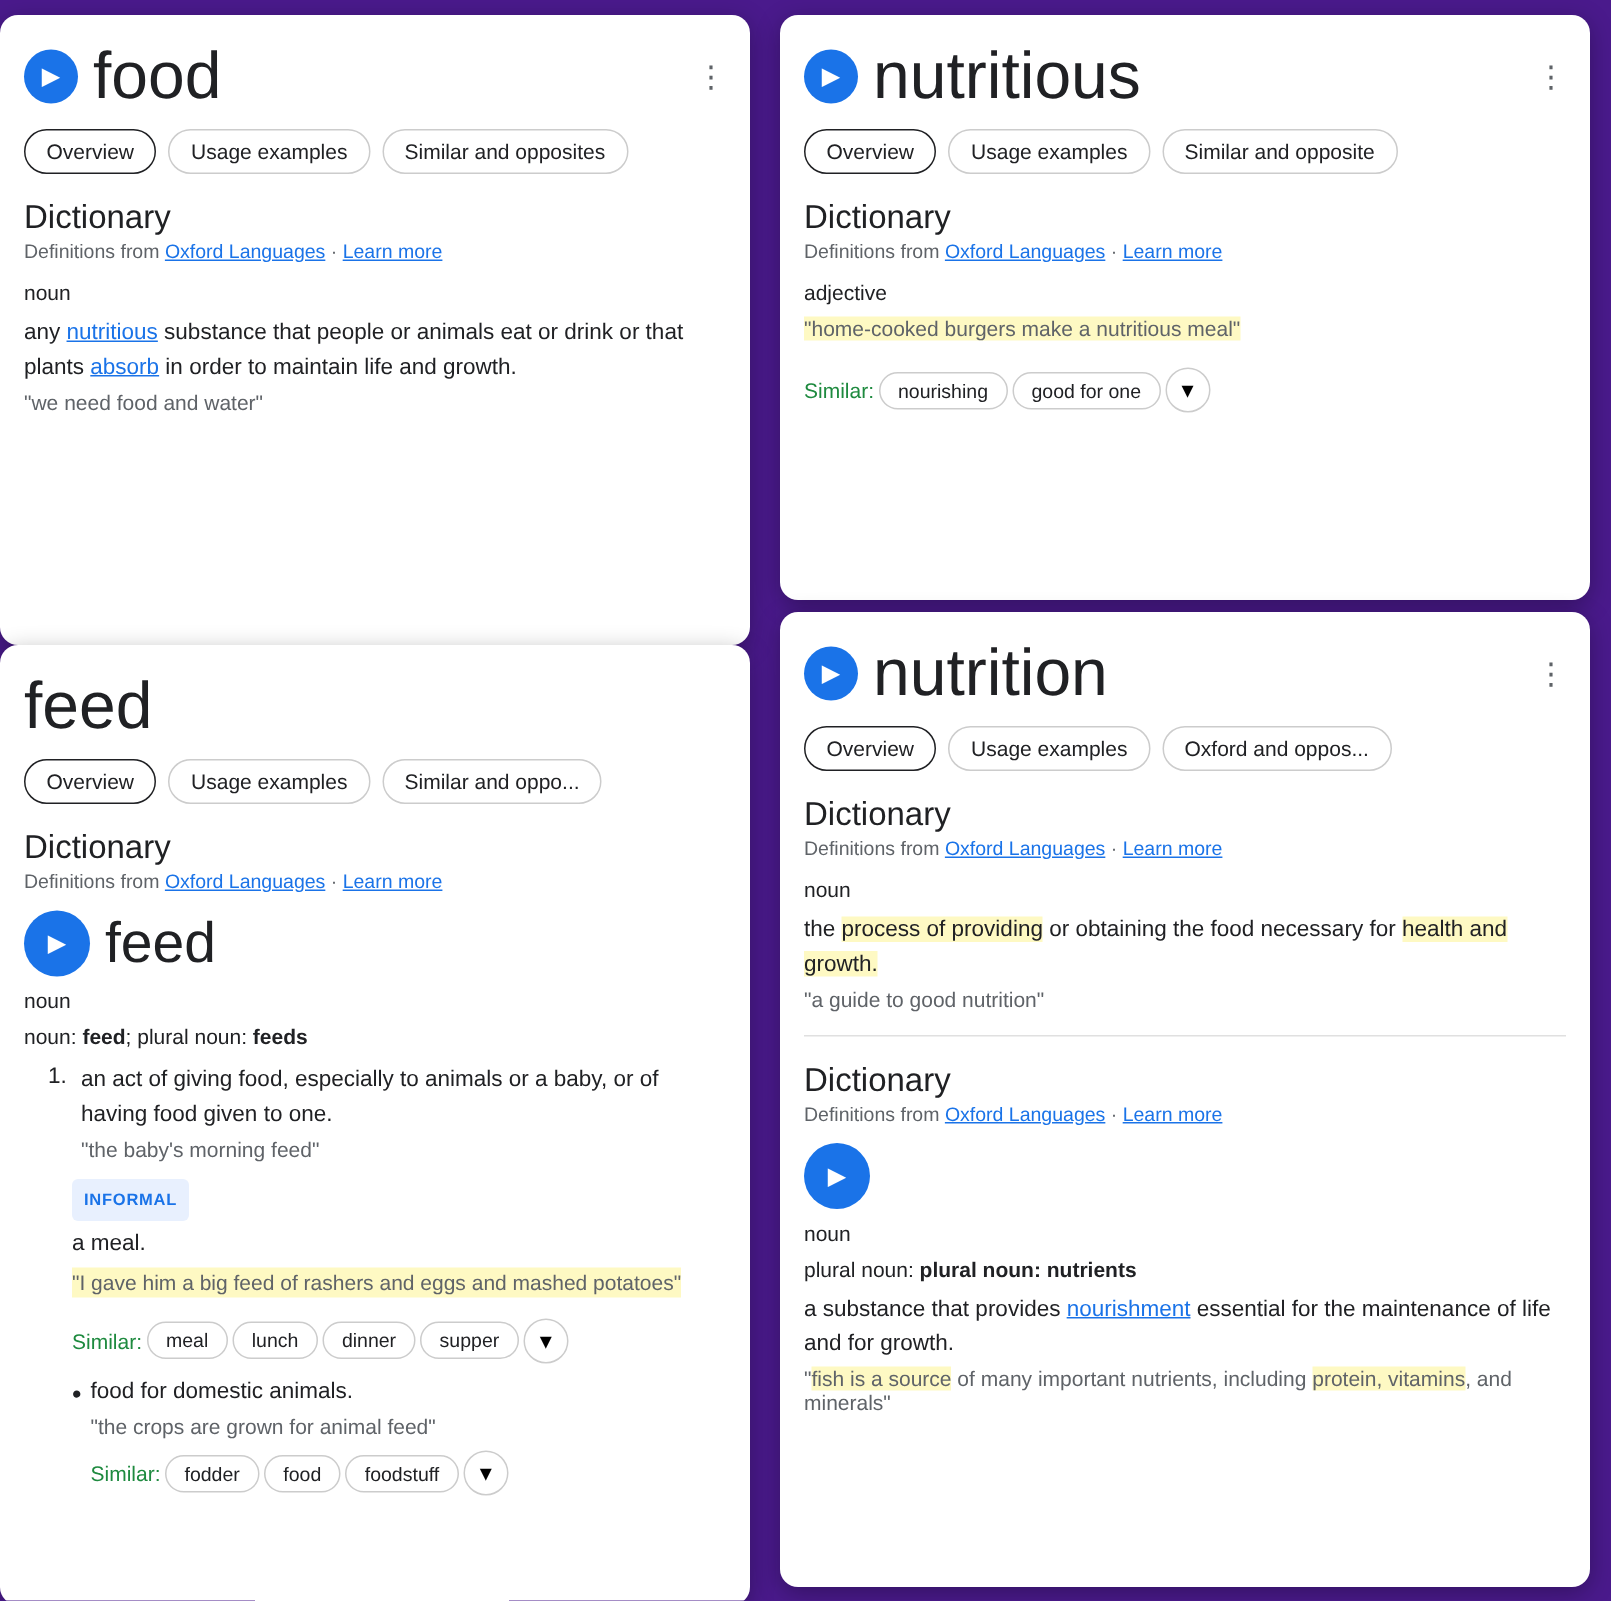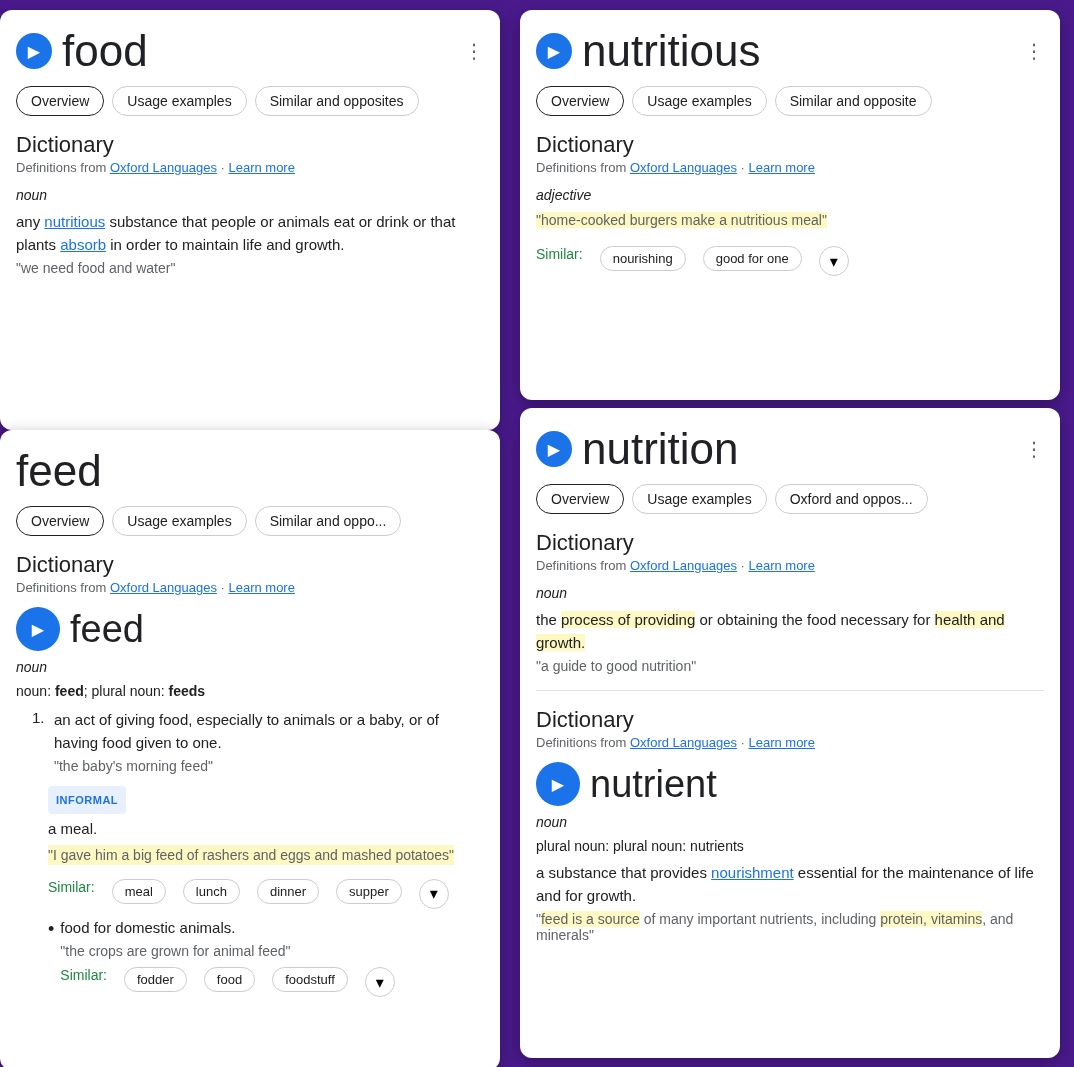--- a/index.html
+++ b/index.html
@@ -154,7 +154,6 @@
     }
 
     .part-of-speech {
-      font-style: italic;
       font-size: 14px;
       color: #202124;
       margin-bottom: 8px;

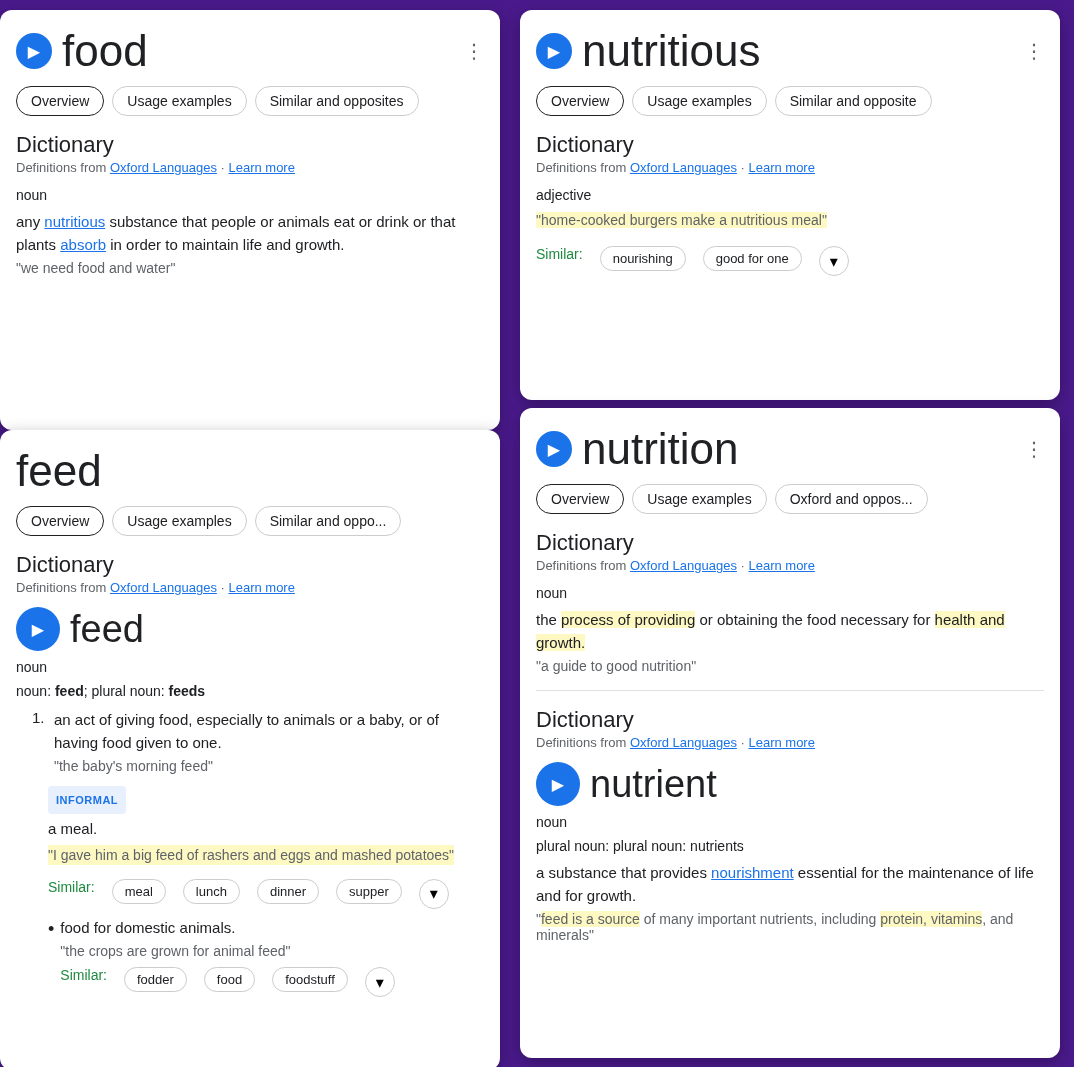--- a/index.html
+++ b/index.html
@@ -180,8 +180,8 @@
     
     .similar-row {
       display: flex;
-      align-items: flex-start;
-      gap: 17px;
+      align-items: center;
+      gap: 3px;
       flex-wrap: wrap;
       margin-top: 6px;
     }

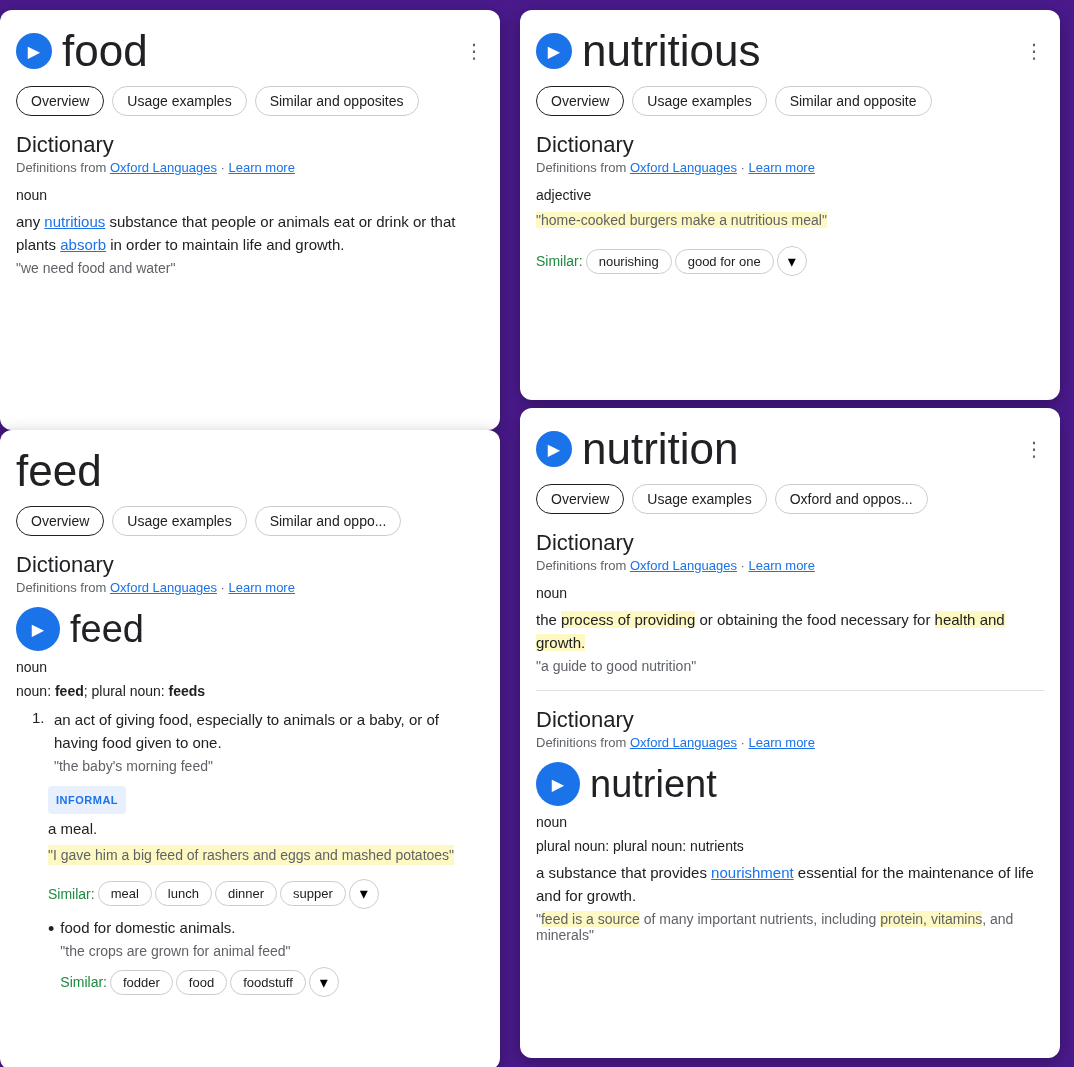--- a/index.html
+++ b/index.html
@@ -446,7 +446,6 @@
       <div class="speaker-btn-sm">
         <span class="speaker-icon">▶</span>
       </div>
-      <span style="font-size:38px; font-weight:400; color:#202124;">nutrient</span>
     </div>
 
     <div class="part-of-speech">noun</div>

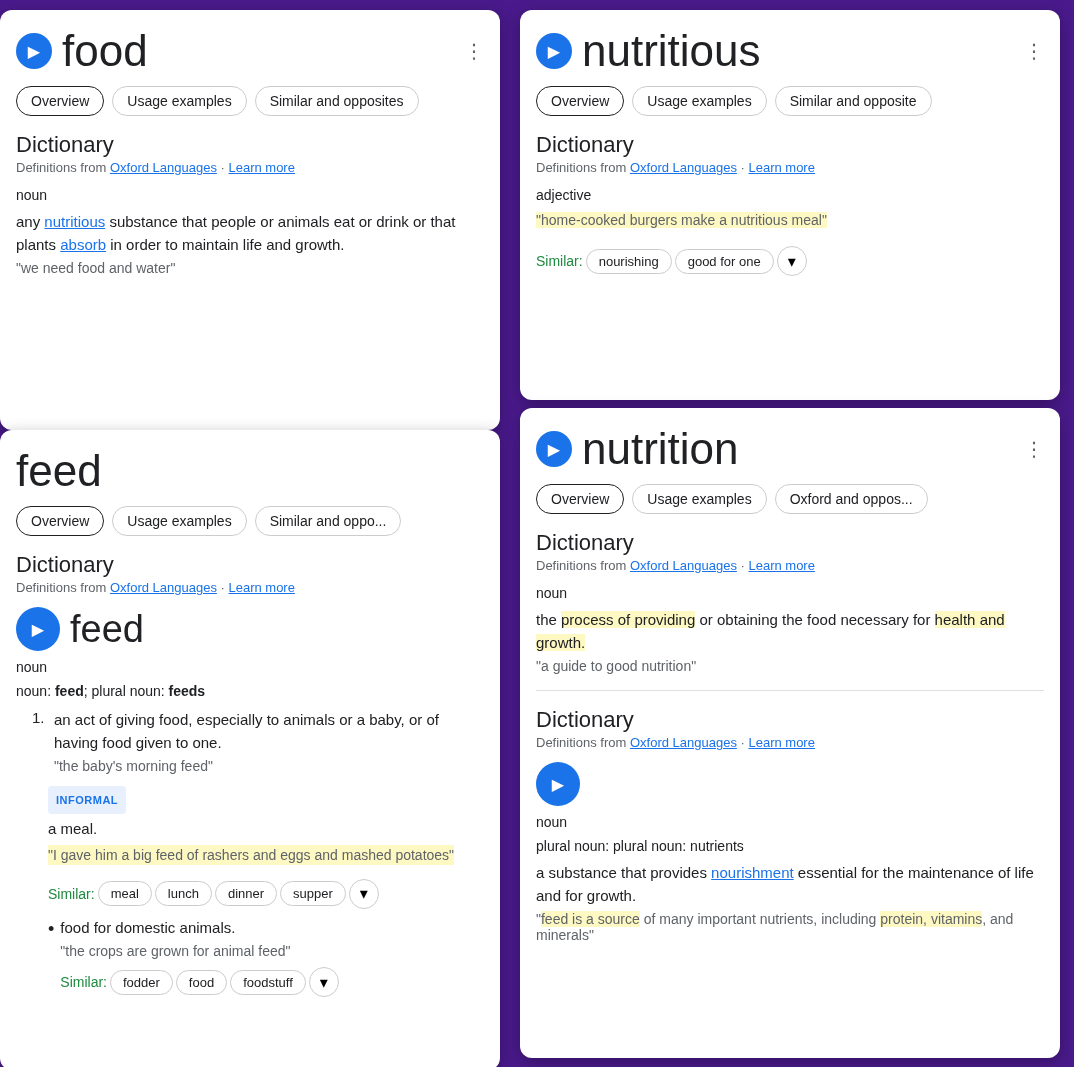--- a/index.html
+++ b/index.html
@@ -450,7 +450,7 @@
 
     <div class="part-of-speech">noun</div>
     <div class="noun-line">
-      plural noun: <strong style="font-weight:normal;">plural noun: nutrients</strong>
+      plural noun: <strong style="font-weight:bold;">plural noun: nutrients</strong>
     </div>
 
     <div style="margin-top:8px;">

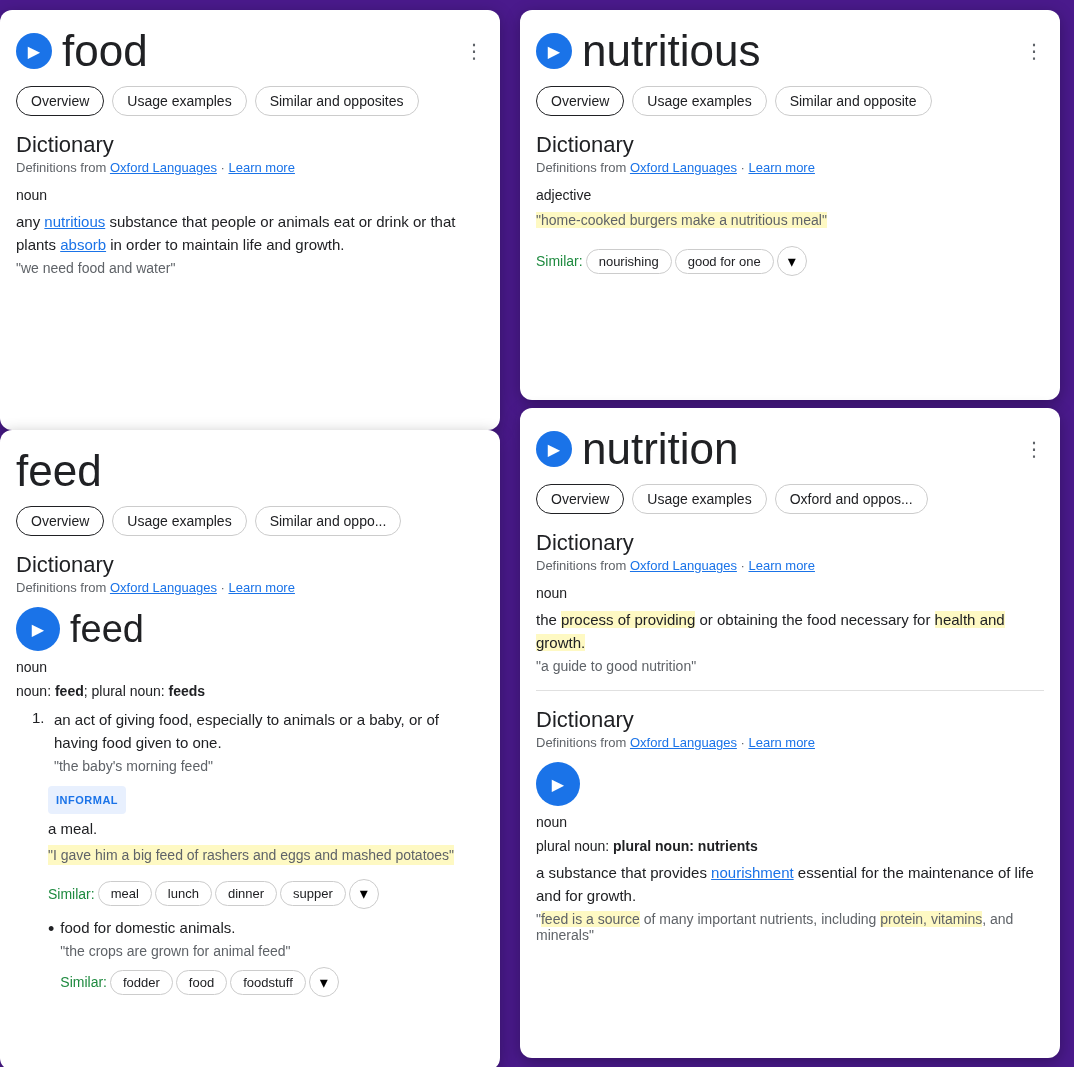--- a/index.html
+++ b/index.html
@@ -458,7 +458,7 @@
         a substance that provides <span class="underline-link">nourishment</span> essential for the maintenance of life and for growth.
       </div>
       <div class="example-text">
-        "<span class="process-highlight">feed is a source</span> of many important nutrients, including <span class="process-highlight">protein, vitamins</span>, and minerals"
+        "<span class="process-highlight">fish is a source</span> of many important nutrients, including <span class="process-highlight">protein, vitamins</span>, and minerals"
       </div>
     </div>
   </div>

